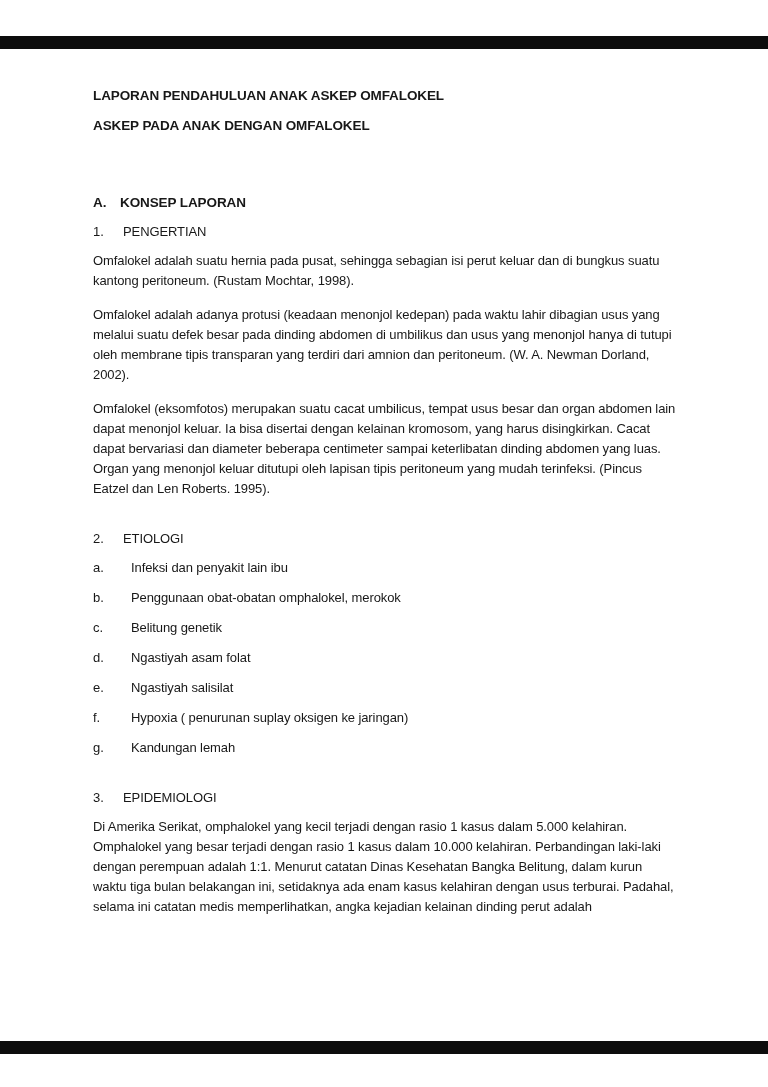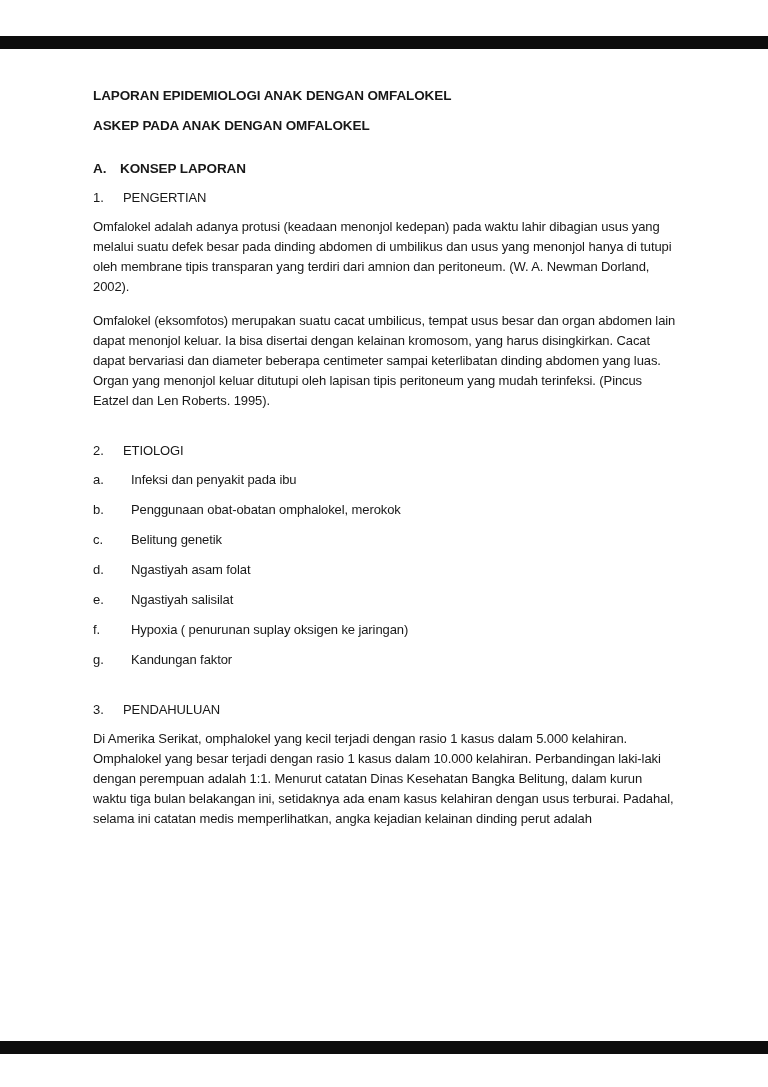--- a/index.html
+++ b/index.html
@@ -43,7 +43,7 @@
 
 <div class="content">
 
-  <h1 class="doc-title">LAPORAN EPIDEMIOLOGI ANAK DENGAN OMFALOKEL</h1>
+  <h1 class="doc-title">LAPORAN PENDAHULUAN ANAK ASKEP OMFALOKEL</h1>
   <h1 class="doc-title second">ASKEP PADA ANAK DENGAN OMFALOKEL</h1>
 
   <div class="sec bold lettered">

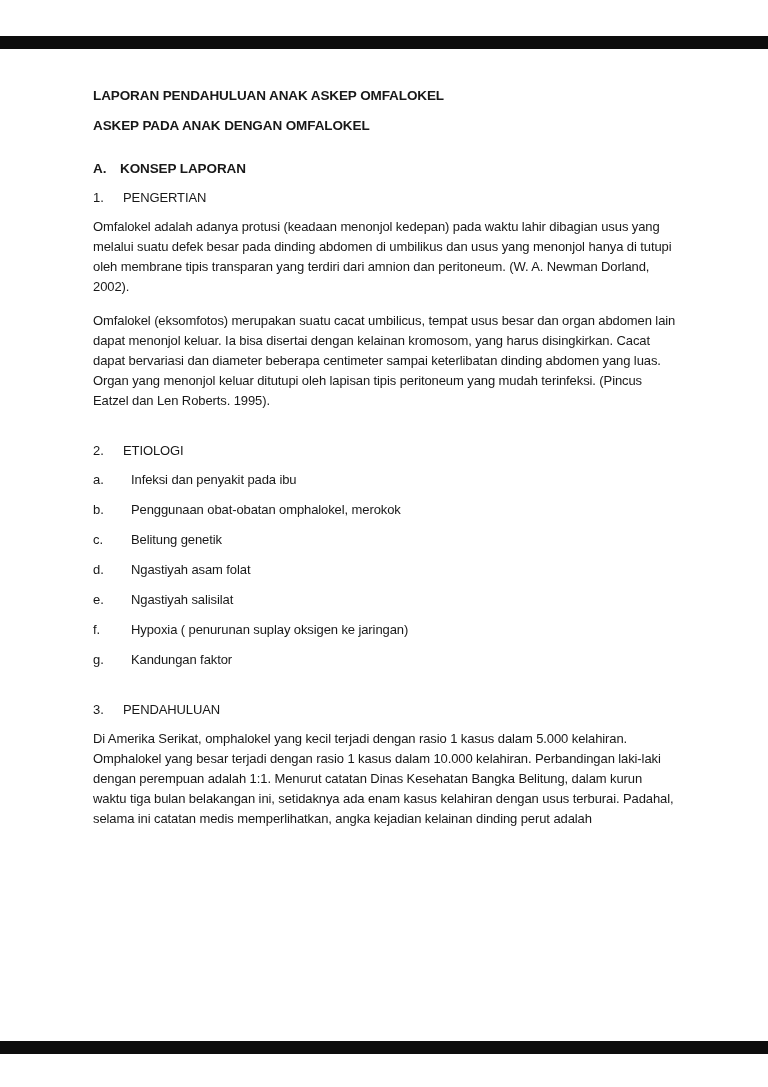--- a/index.html
+++ b/index.html
@@ -24,7 +24,7 @@
   .doc-title{
     font-size:13.5px;font-weight:bold;margin:0 0 10px 0;line-height:20px;
   }
-  .doc-title.second{margin:0 0 23px 0;}
+  .doc-title.second{margin:0 0 57px 0;}
   .sec{display:flex;margin:0 0 9px 0;}
   .sec .marker{flex:0 0 30px;}
   .sec.lettered .marker{flex:0 0 27px;}

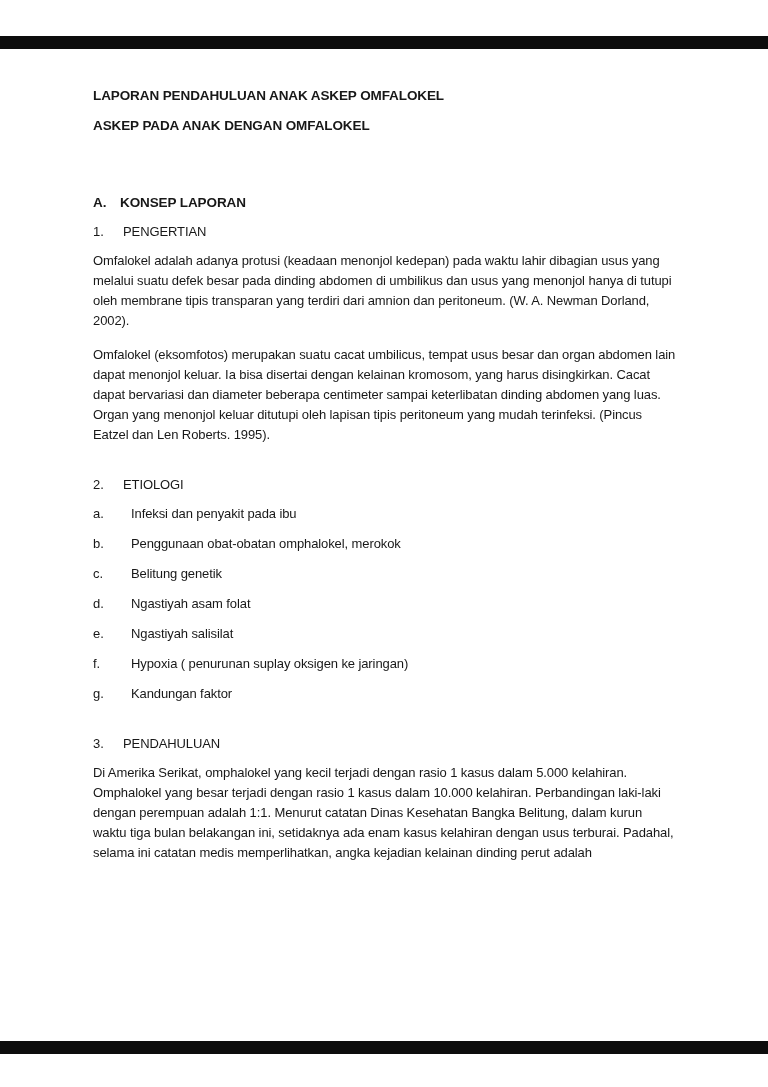--- a/index.html
+++ b/index.html
@@ -56,6 +56,7 @@
     <span>PENGERTIAN</span>
   </div>
 
+  <p class="para">Omfalokel adalah suatu hernia pada pusat, sehingga sebagian isi perut keluar dan di bungkus suatu kantong peritoneum. (Rustam Mochtar, 1998).</p>
   <p class="para">Omfalokel adalah adanya protusi (keadaan menonjol kedepan) pada waktu lahir dibagian usus yang melalui suatu defek besar pada dinding abdomen di umbilikus dan usus yang menonjol hanya di tutupi oleh membrane tipis transparan yang terdiri dari amnion dan peritoneum. (W. A. Newman Dorland, 2002).</p>
   <p class="para">Omfalokel (eksomfotos) merupakan suatu cacat umbilicus, tempat usus besar dan organ abdomen lain dapat menonjol keluar. Ia bisa disertai dengan kelainan kromosom, yang harus disingkirkan. Cacat dapat bervariasi dan diameter beberapa centimeter sampai keterlibatan dinding abdomen yang luas. Organ yang menonjol keluar ditutupi oleh lapisan tipis peritoneum yang mudah terinfeksi. (Pincus Eatzel dan Len Roberts. 1995).</p>
 

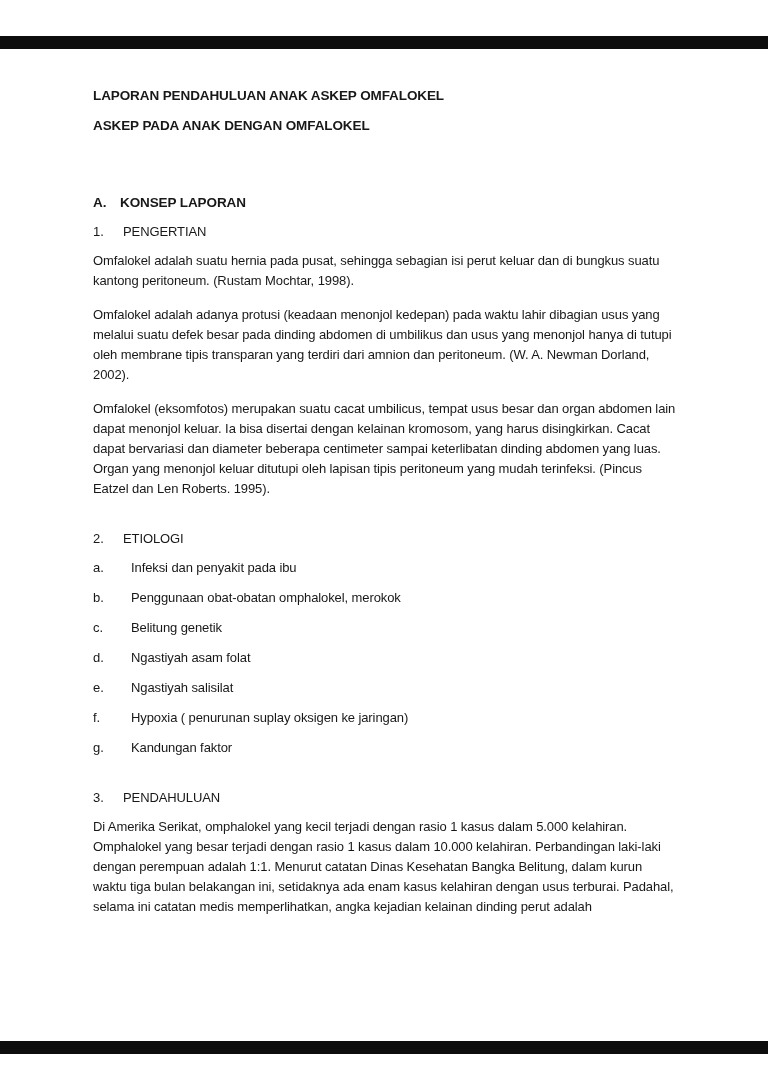--- a/index.html
+++ b/index.html
@@ -69,7 +69,7 @@
   <div class="list">
     <div class="li">
       <span class="marker">a.</span>
-      <span class="li-text">Infeksi dan penyakit pada ibu</span>
+      <span class="li-text">Infeksi dan penyakit lain ibu</span>
     </div>
     <div class="li">
       <span class="marker">b.</span>

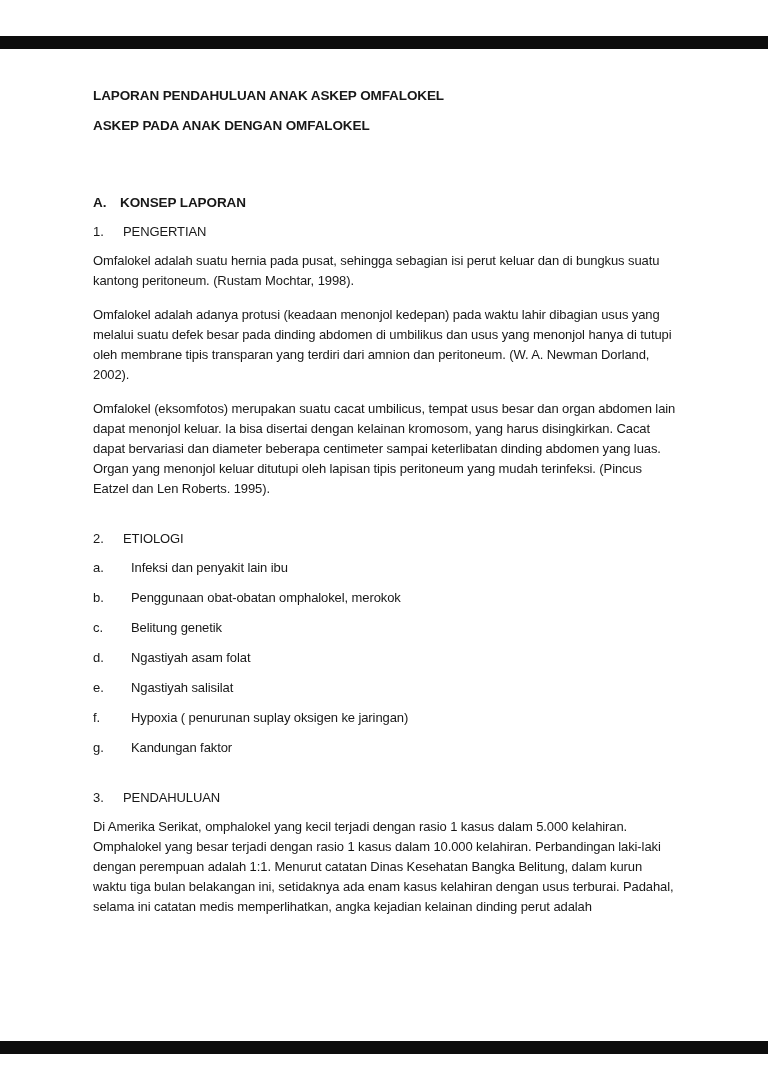--- a/index.html
+++ b/index.html
@@ -93,7 +93,7 @@
     </div>
     <div class="li">
       <span class="marker">g.</span>
-      <span class="li-text">Kandungan faktor</span>
+      <span class="li-text">Kandungan lemah</span>
     </div>
   </div>
 

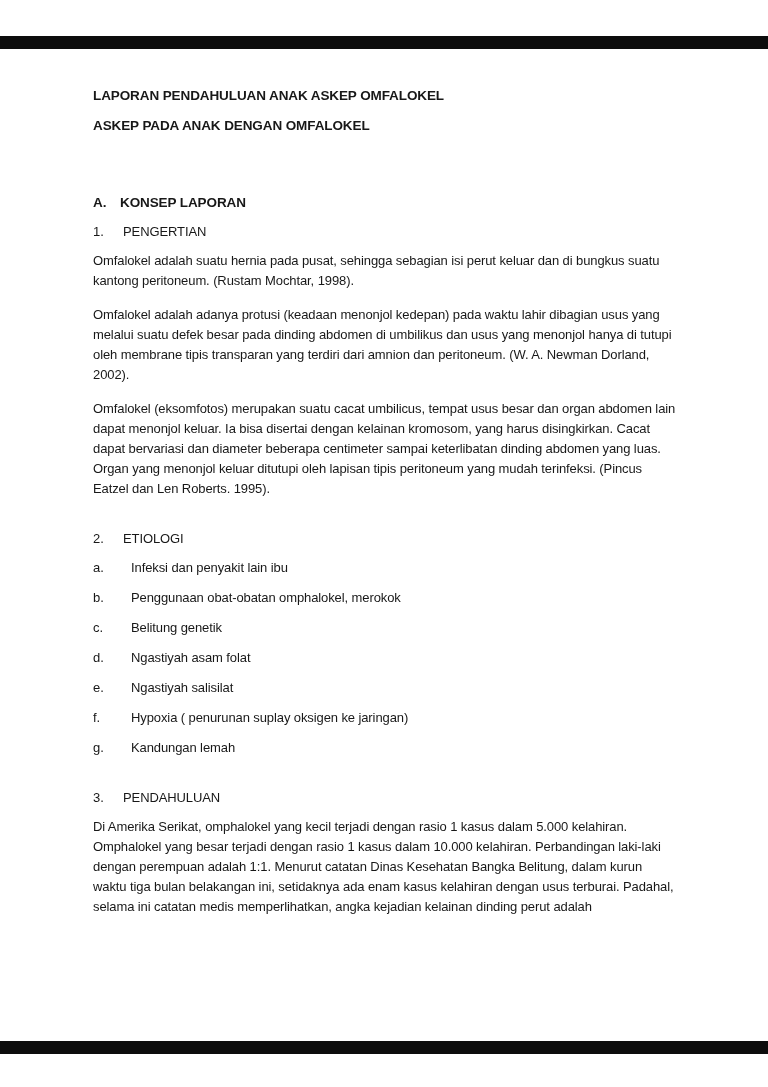--- a/index.html
+++ b/index.html
@@ -99,7 +99,7 @@
 
   <div class="sec spaced">
     <span class="marker">3.</span>
-    <span>PENDAHULUAN</span>
+    <span>EPIDEMIOLOGI</span>
   </div>
 
   <p class="para">Di Amerika Serikat, omphalokel yang kecil terjadi dengan rasio 1 kasus dalam 5.000 kelahiran. Omphalokel yang besar terjadi dengan rasio 1 kasus dalam 10.000 kelahiran. Perbandingan laki-laki dengan perempuan adalah 1:1. Menurut catatan Dinas Kesehatan Bangka Belitung, dalam kurun waktu tiga bulan belakangan ini, setidaknya ada enam kasus kelahiran dengan usus terburai. Padahal, selama ini catatan medis memperlihatkan, angka kejadian kelainan dinding perut adalah</p>

